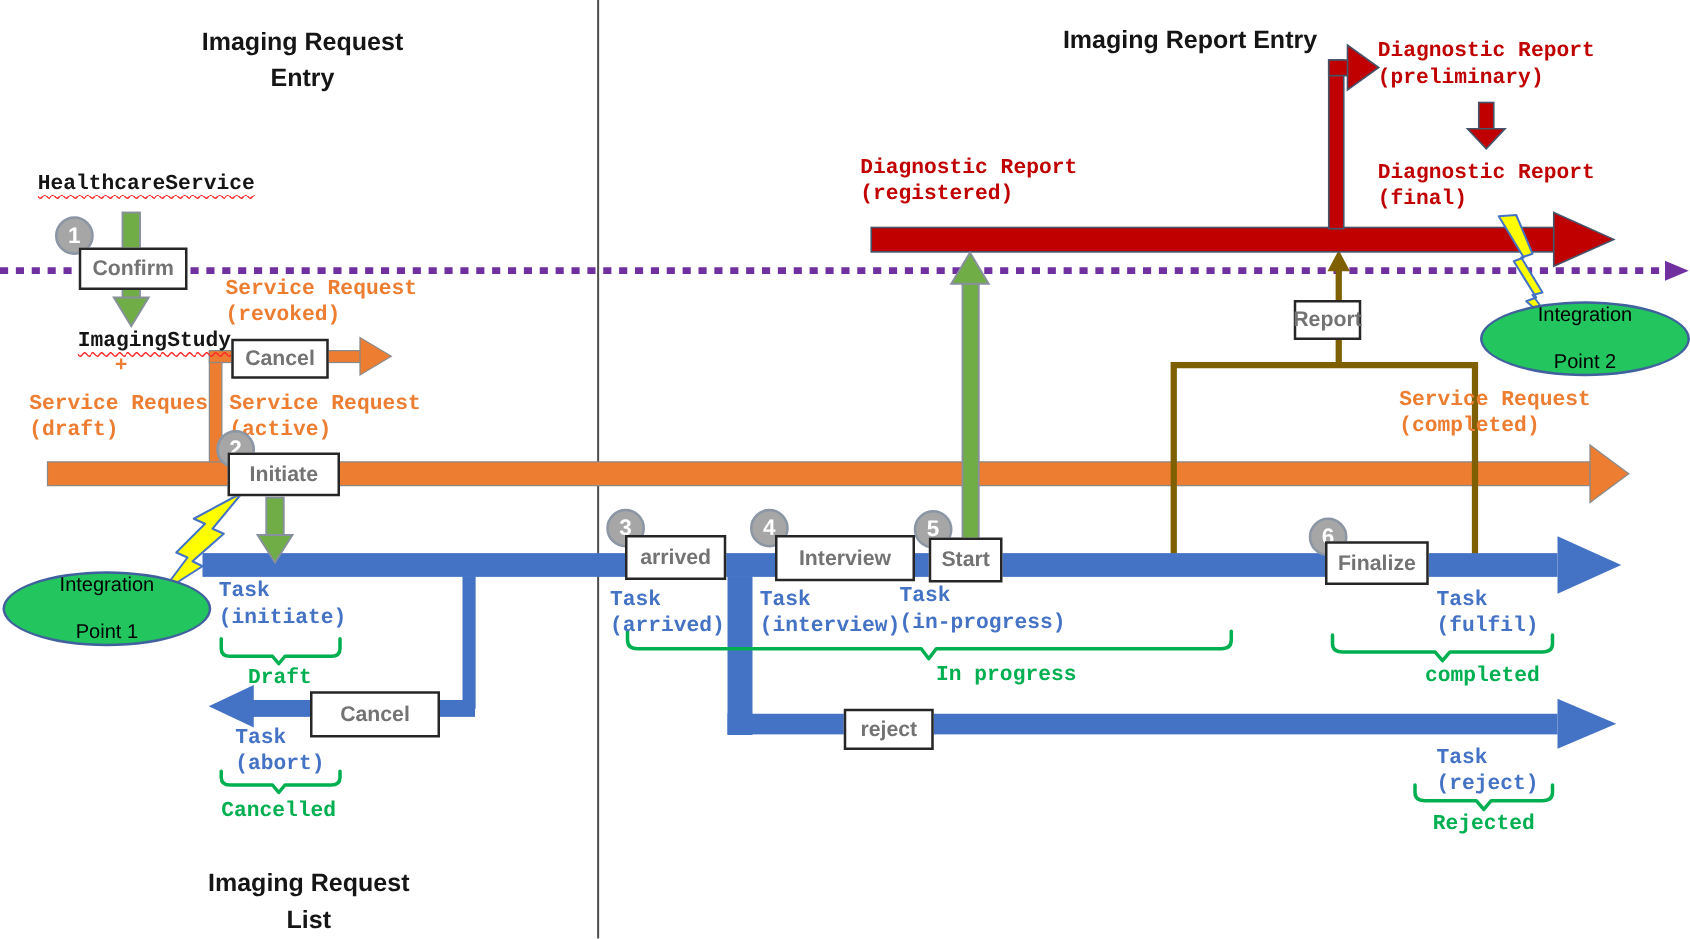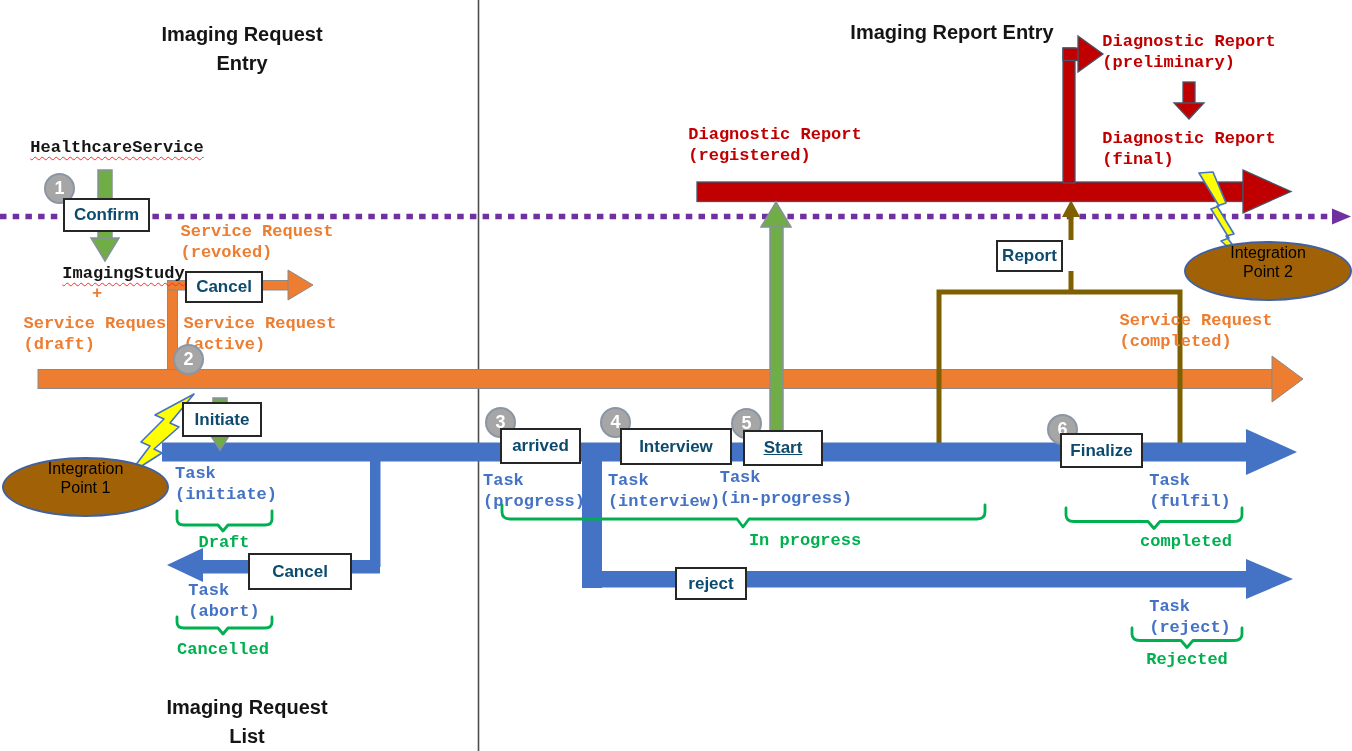--- a/index.html
+++ b/index.html
@@ -16,7 +16,7 @@
   .redtxt{color:#C00000;} .blacktxt{color:#151515;}
   .wavy{text-decoration:underline wavy #ff2a2a 1px; text-underline-offset:4px;}
   .action-box{position:absolute; background:#ffffff; border:2px solid #262626;
-    color:#0c4a6e; font-weight:bold; font-size:17px; display:flex;
+    color:#737373; font-weight:bold; font-size:17px; display:flex;
     align-items:center; justify-content:center; box-sizing:border-box; white-space:nowrap;}
   .step{position:absolute; width:31px; height:31px; border-radius:50%;
     background:#A6A6A6; border:2px solid #8b96a5; color:#ffffff; font-weight:bold;

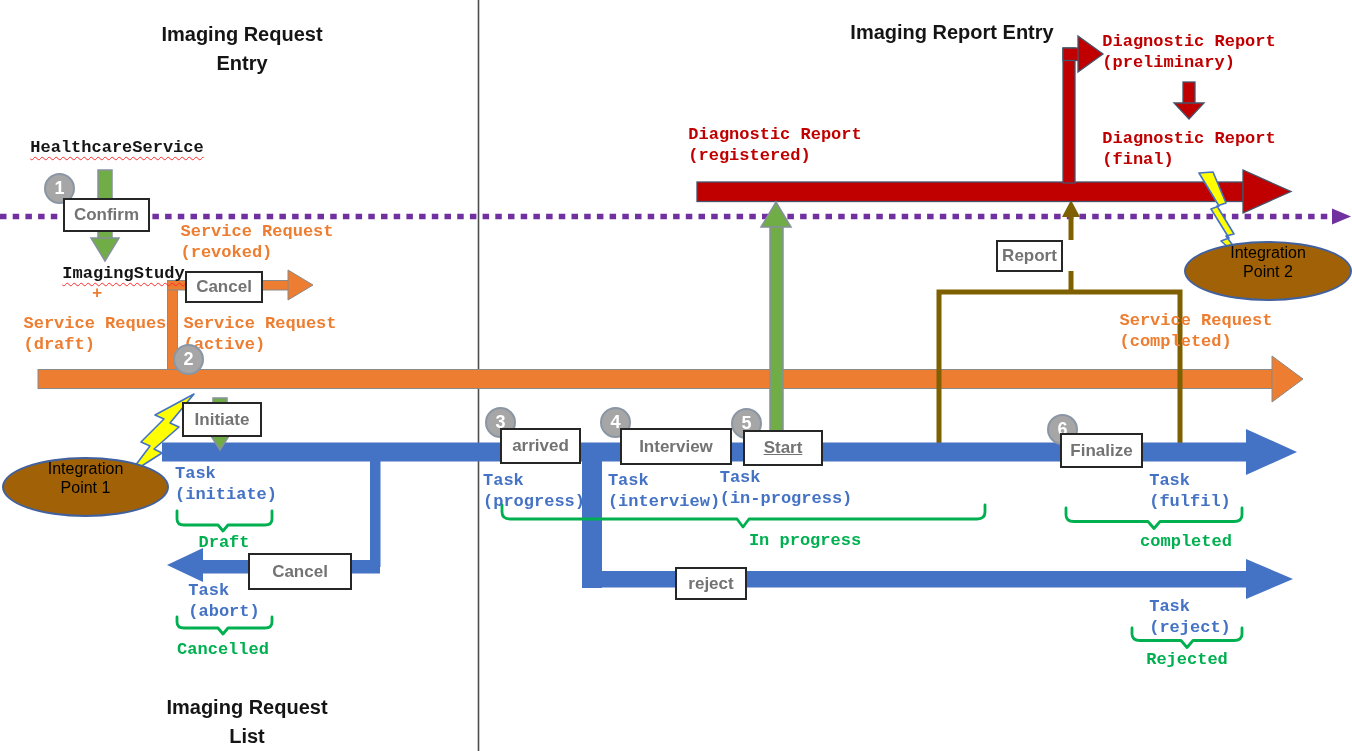--- a/index.html
+++ b/index.html
@@ -189,7 +189,7 @@
   <div class="action-box" style="left:620px;top:428px;width:112px;height:37px;">Interview</div>
   <div class="action-box" style="left:743px;top:430px;width:80px;height:36px;text-decoration:underline;">Start</div>
   <div class="action-box" style="left:1060px;top:433px;width:83px;height:35px;">Finalize</div>
-  <div class="action-box" style="left:996px;top:240px;width:67px;height:32px;">Report</div>
+  <div class="action-box" style="left:1035px;top:240px;width:54px;height:32px;">Report</div>
   <div class="action-box" style="left:675px;top:567px;width:72px;height:33px;">reject</div>
   <div class="action-box" style="left:248px;top:553px;width:104px;height:37px;">Cancel</div>
 

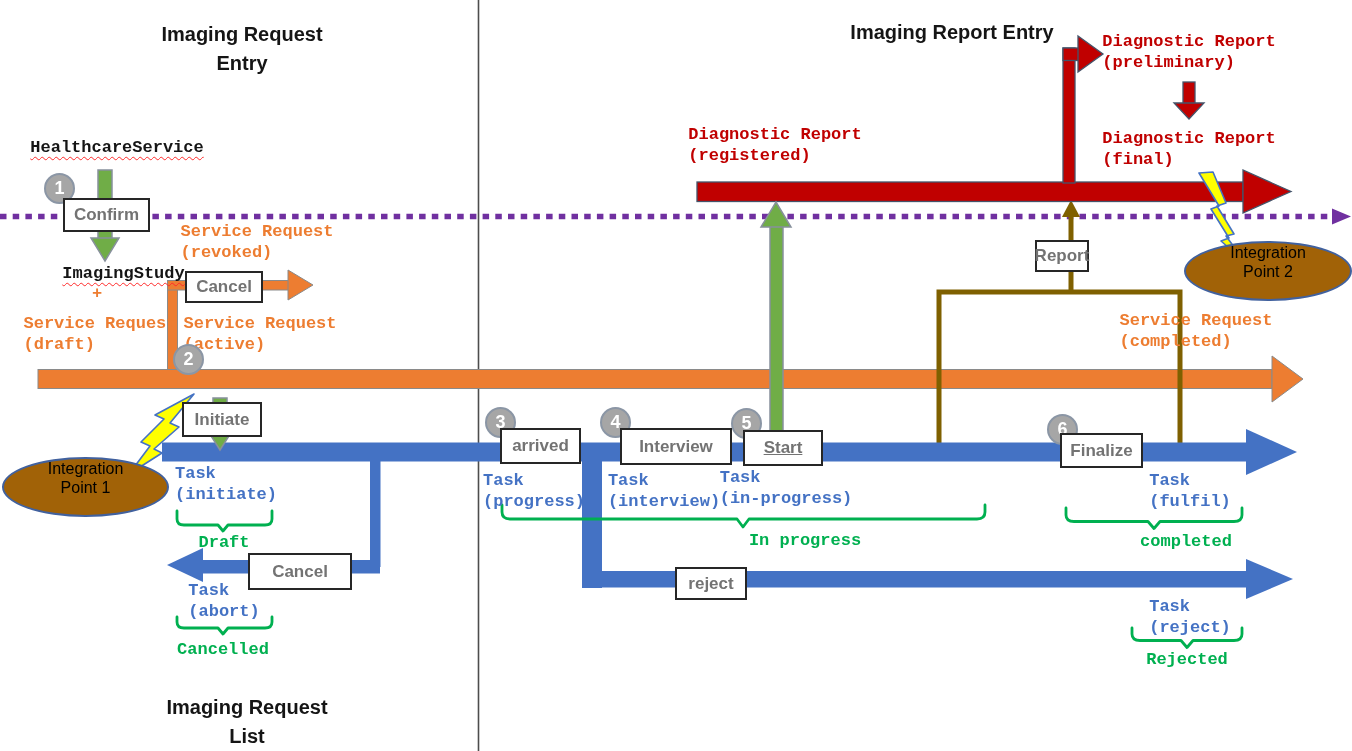--- a/index.html
+++ b/index.html
@@ -21,9 +21,9 @@
   .step{position:absolute; width:31px; height:31px; border-radius:50%;
     background:#A6A6A6; border:2px solid #8b96a5; color:#ffffff; font-weight:bold;
     font-size:18px; display:flex; align-items:center; justify-content:center; box-sizing:border-box;}
-  .ip{position:absolute; background:#a16207; border:2px solid #41619E; border-radius:50%;
+  .ip{position:absolute; background:#22c55e; border:2px solid #41619E; border-radius:50%;
     color:#000; font-size:16px; line-height:19px; display:flex; flex-direction:column;
-    align-items:center; justify-content:flex-start; text-align:center; box-sizing:border-box;}
+    align-items:center; justify-content:space-between; text-align:center; box-sizing:border-box;}
 </style>
 </head>
 <body>

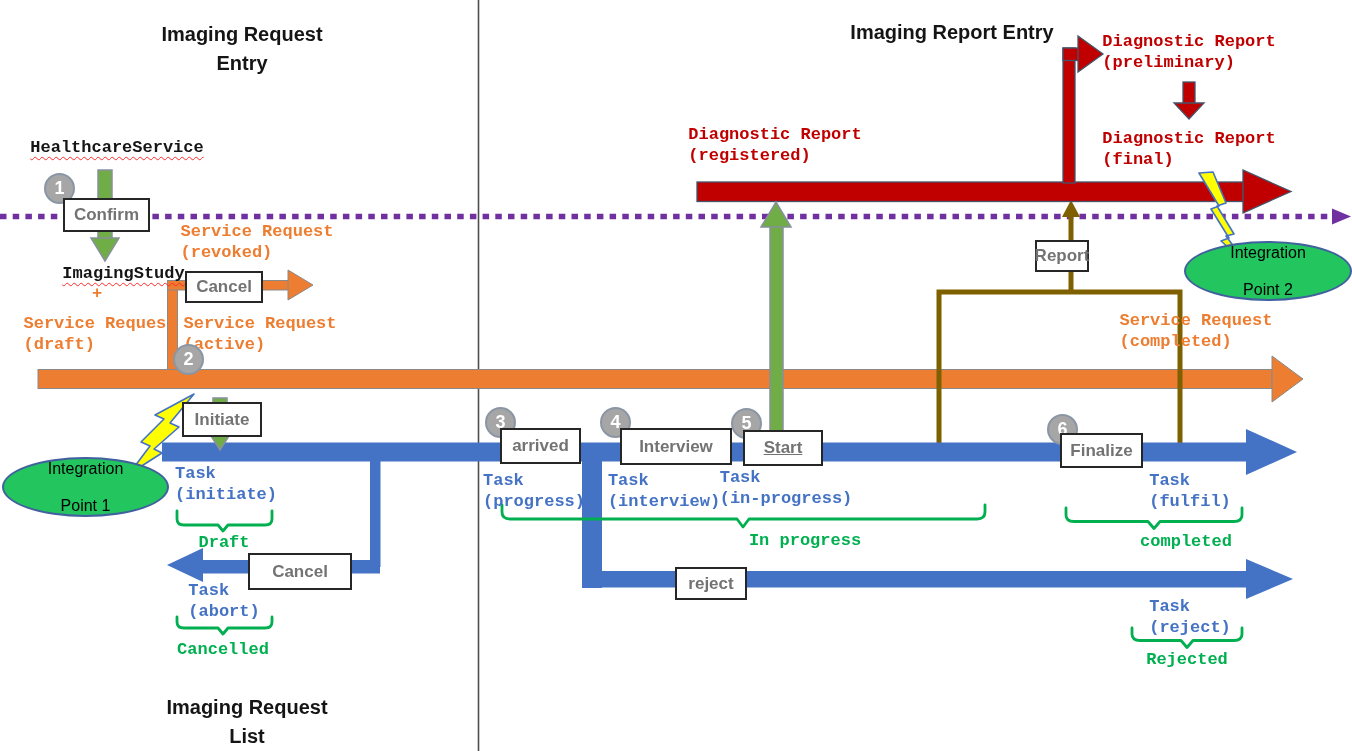--- a/index.html
+++ b/index.html
@@ -184,7 +184,7 @@
 
   <div class="action-box" style="left:63px;top:198px;width:87px;height:34px;">Confirm</div>
   <div class="action-box" style="left:185px;top:271px;width:78px;height:32px;">Cancel</div>
-  <div class="action-box" style="left:182px;top:362px;width:80px;height:35px;margin-top:40px;">Initiate</div>
+  <div class="action-box" style="left:182px;top:362px;width:90px;height:35px;">Initiate</div>
   <div class="action-box" style="left:500px;top:428px;width:81px;height:36px;">arrived</div>
   <div class="action-box" style="left:620px;top:428px;width:112px;height:37px;">Interview</div>
   <div class="action-box" style="left:743px;top:430px;width:80px;height:36px;text-decoration:underline;">Start</div>

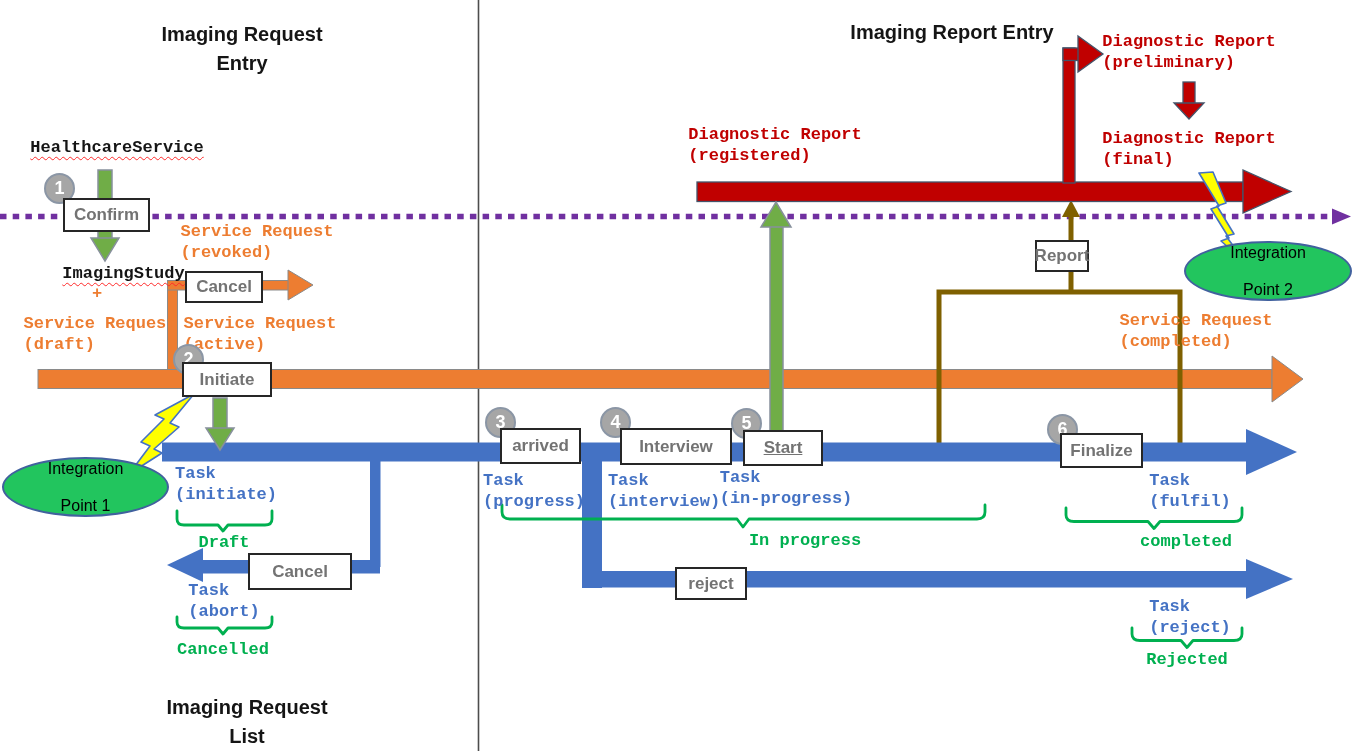--- a/index.html
+++ b/index.html
@@ -187,7 +187,7 @@
   <div class="action-box" style="left:182px;top:362px;width:90px;height:35px;">Initiate</div>
   <div class="action-box" style="left:500px;top:428px;width:81px;height:36px;">arrived</div>
   <div class="action-box" style="left:620px;top:428px;width:112px;height:37px;">Interview</div>
-  <div class="action-box" style="left:743px;top:430px;width:80px;height:36px;text-decoration:underline;">Start</div>
+  <div class="action-box" style="left:743px;top:430px;width:59px;height:36px;">Start</div>
   <div class="action-box" style="left:1060px;top:433px;width:83px;height:35px;">Finalize</div>
   <div class="action-box" style="left:1035px;top:240px;width:54px;height:32px;">Report</div>
   <div class="action-box" style="left:675px;top:567px;width:72px;height:33px;">reject</div>

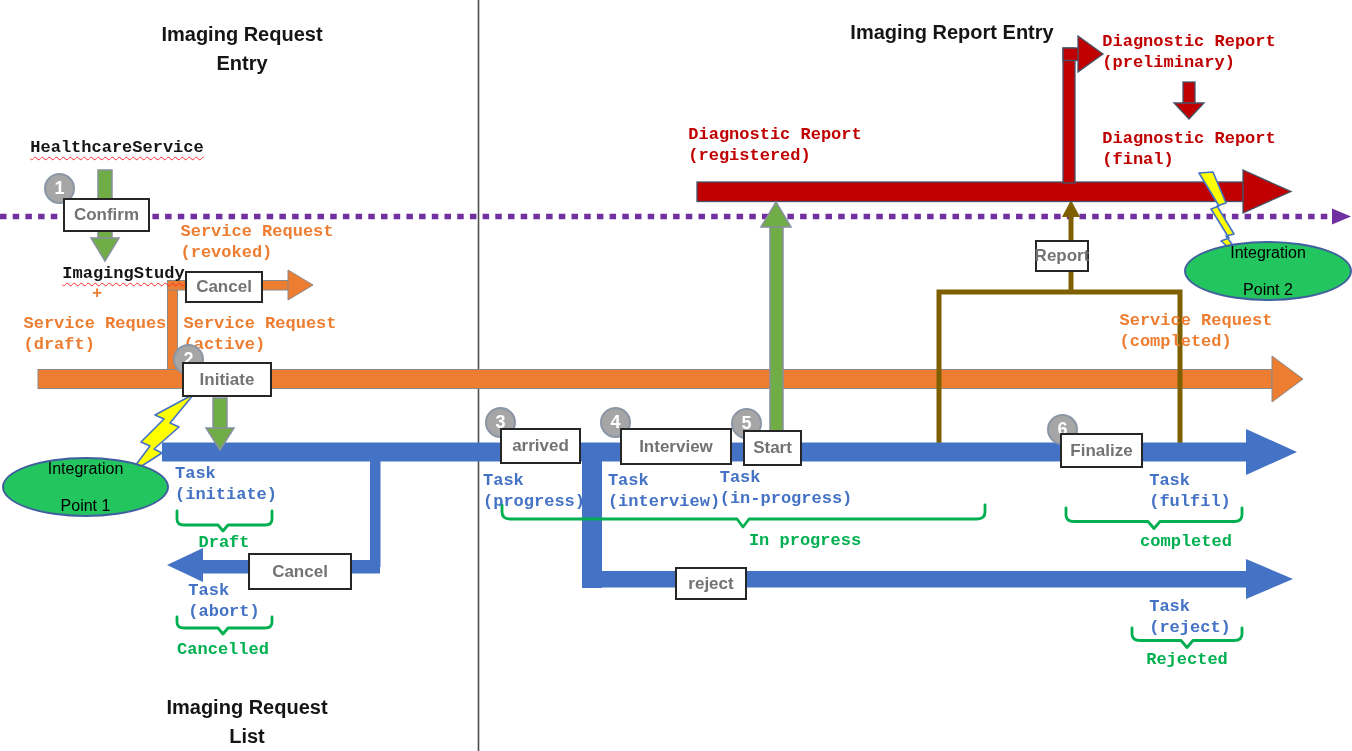--- a/index.html
+++ b/index.html
@@ -150,7 +150,7 @@
   </div>
   <div class="lbl bluetxt" style="left:534px;top:470px;">
     <div>Task</div>
-    <div>(progress)</div>
+    <div>(arrived)</div>
   </div>
   <div class="lbl bluetxt" style="left:664px;top:470px;">
     <div>Task</div>

